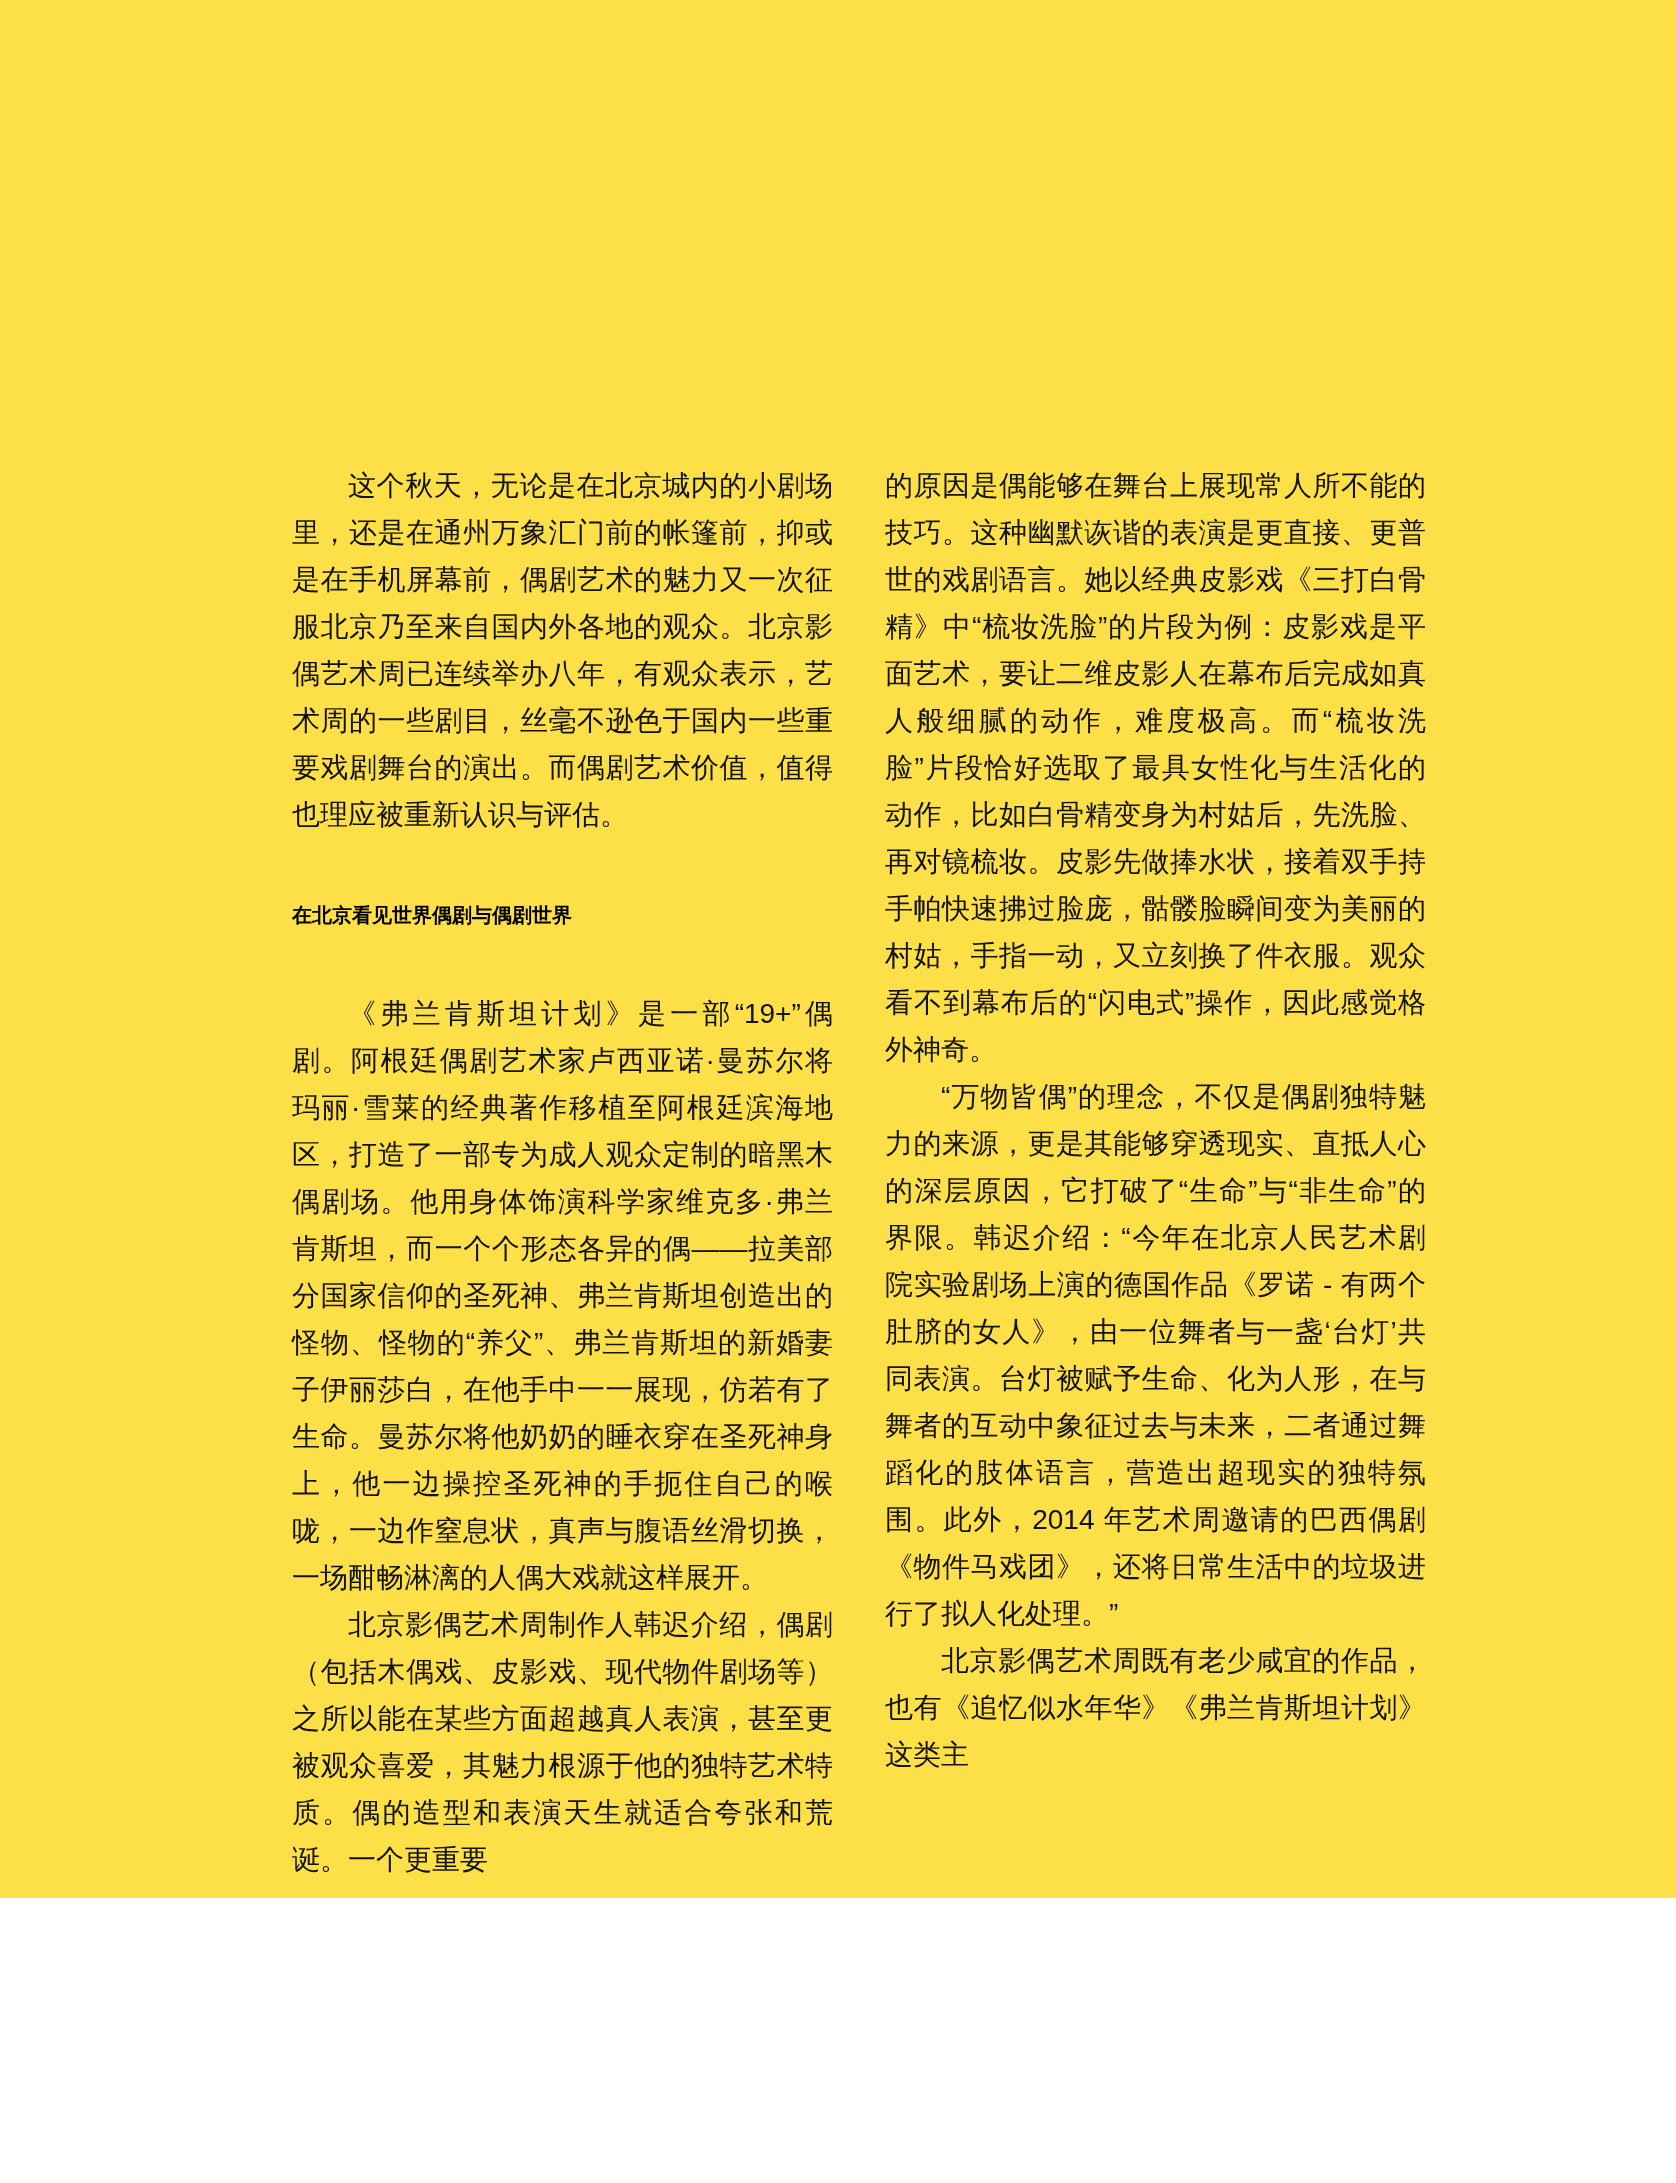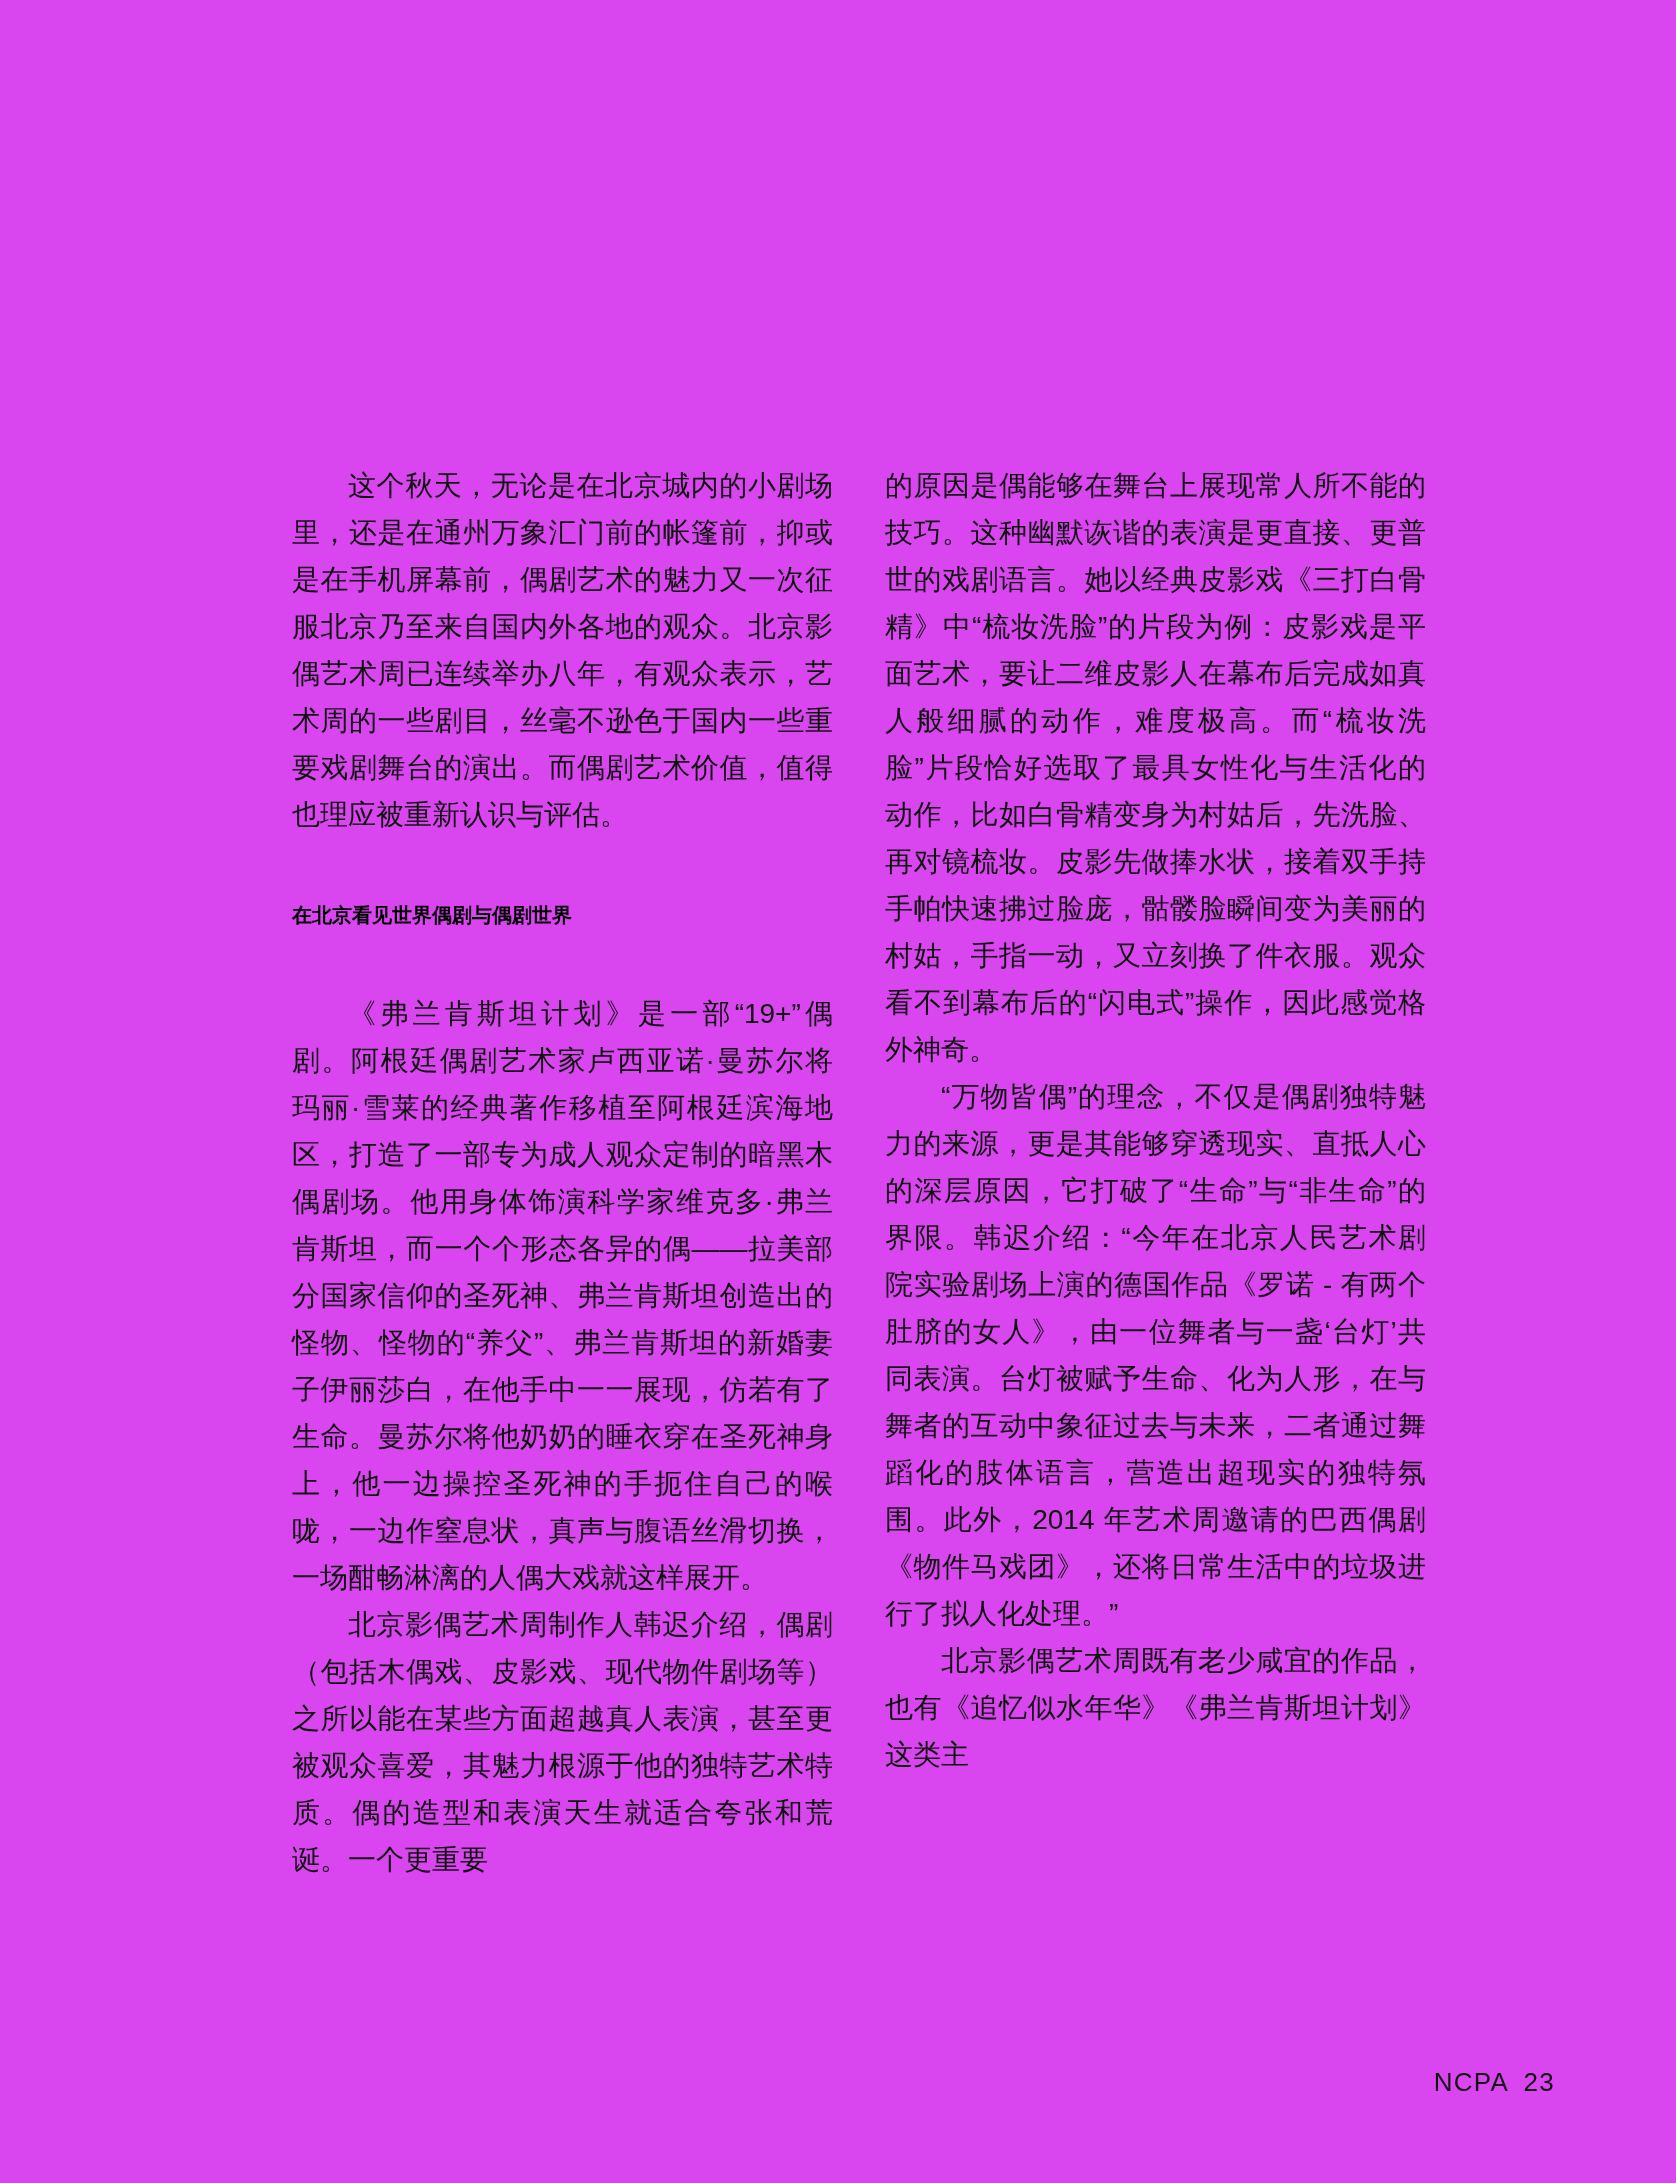--- a/index.html
+++ b/index.html
@@ -10,8 +10,8 @@
   .page {
     position: relative;
     width: 1676px;
-    height: 2183px;
-    background: #d946ef;
+    height: 1898px;
+    background: #fde047;
     overflow: hidden;
     font-family: "Liberation Sans", "DejaVu Sans", sans-serif;
     color: #121212;

